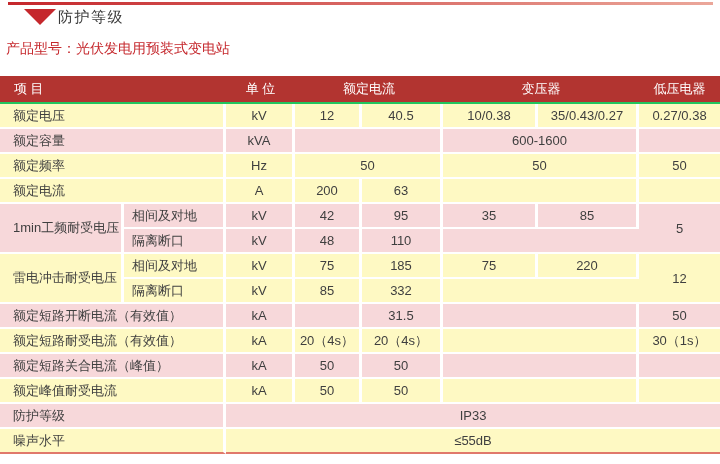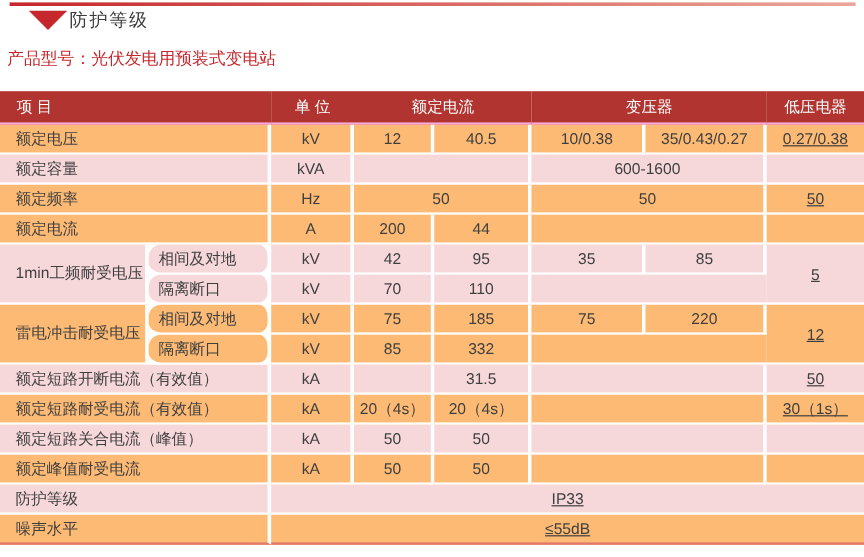--- a/index.html
+++ b/index.html
@@ -55,7 +55,7 @@
     height: 28px;
     text-align: center;
     vertical-align: middle;
-    border-bottom: 2px solid #f9a8d4;
+    border-bottom: 2px solid #22c55e;
     white-space: nowrap;
     overflow: hidden;
   }

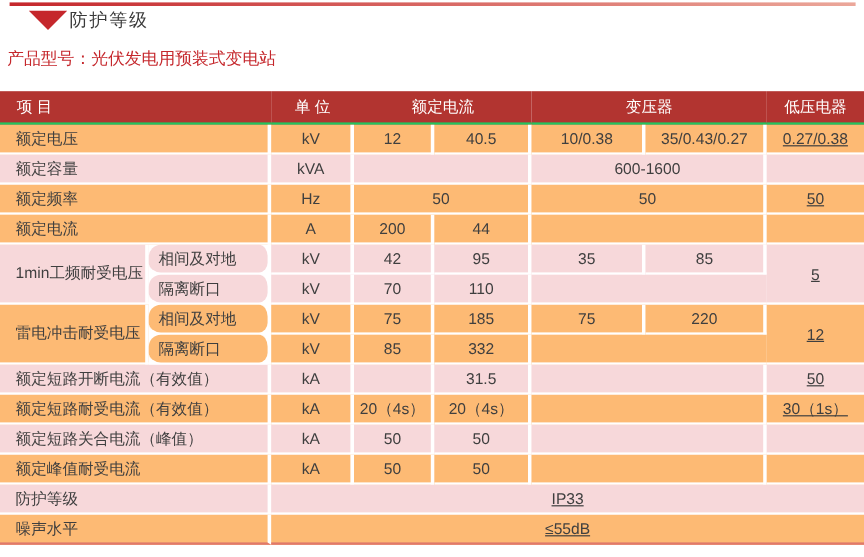--- a/index.html
+++ b/index.html
@@ -74,7 +74,7 @@
   table.params td.label { text-align: left; padding-left: 13px; }
   table.params td.sublabel { text-align: left; padding-left: 8px; border-radius: 10px; }
   table.params tr.pink td { background: var(--row-pink, #f7d8da); }
-  table.params tr.white td { background: #fdba74; }
+  table.params tr.white td { background: #fef9c3; }
   table.params tr.lastrow td { border-bottom: 2px solid var(--bottom-line, #e0796b); }
 </style>
 </head>

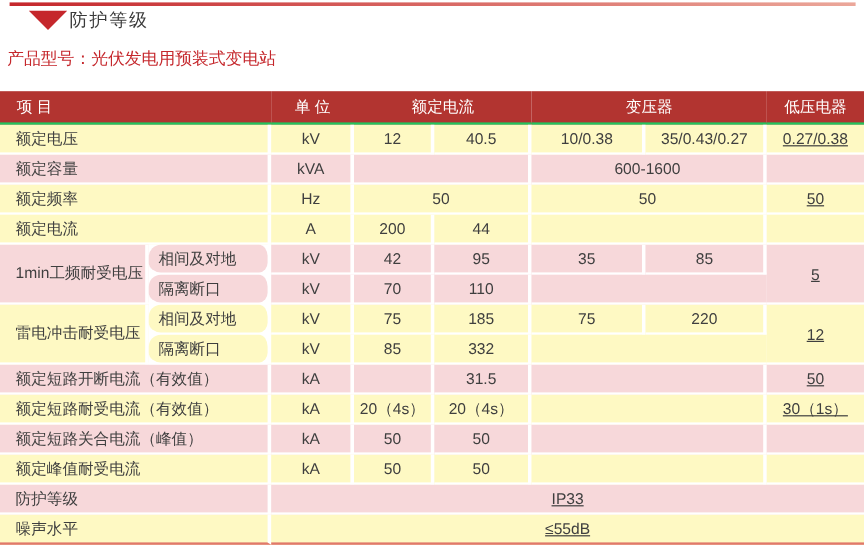--- a/index.html
+++ b/index.html
@@ -70,7 +70,7 @@
     overflow: hidden;
     color: #3f3f3f;
   }
-  table.params td.lastcol { border-right: none; text-decoration: underline; }
+  table.params td.lastcol { border-right: none; }
   table.params td.label { text-align: left; padding-left: 13px; }
   table.params td.sublabel { text-align: left; padding-left: 8px; border-radius: 10px; }
   table.params tr.pink td { background: var(--row-pink, #f7d8da); }

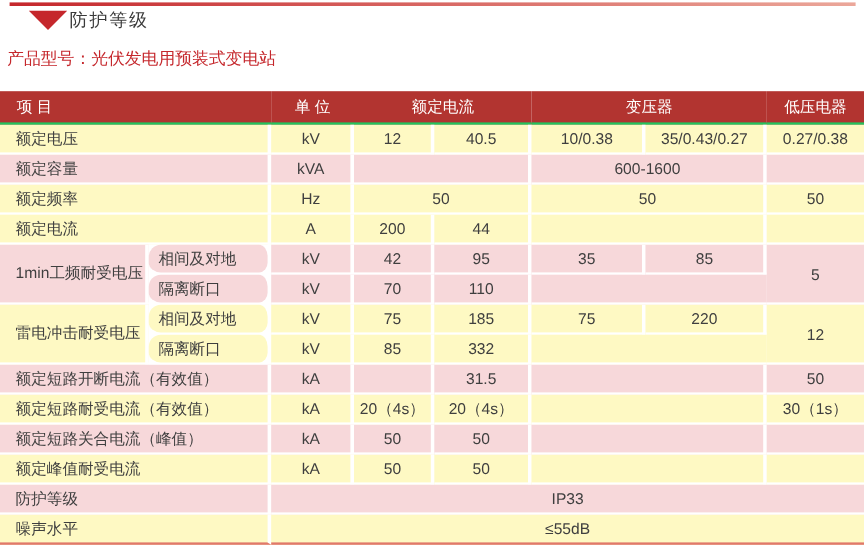--- a/index.html
+++ b/index.html
@@ -133,7 +133,7 @@
         <td colspan="2" class="label">额定电流</td>
         <td>A</td>
         <td>200</td>
-        <td>44</td>
+        <td>63</td>
         <td colspan="2"></td>
         <td class="lastcol"></td>
       </tr>

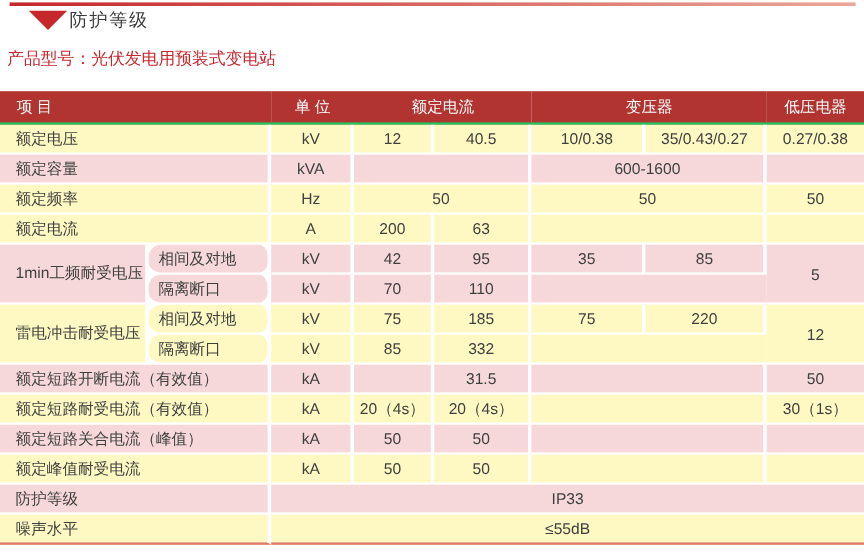--- a/index.html
+++ b/index.html
@@ -72,7 +72,7 @@
   }
   table.params td.lastcol { border-right: none; }
   table.params td.label { text-align: left; padding-left: 13px; }
-  table.params td.sublabel { text-align: left; padding-left: 8px; border-radius: 10px; }
+  table.params td.sublabel { text-align: left; padding-left: 8px; }
   table.params tr.pink td { background: var(--row-pink, #f7d8da); }
   table.params tr.white td { background: #fef9c3; }
   table.params tr.lastrow td { border-bottom: 2px solid var(--bottom-line, #e0796b); }

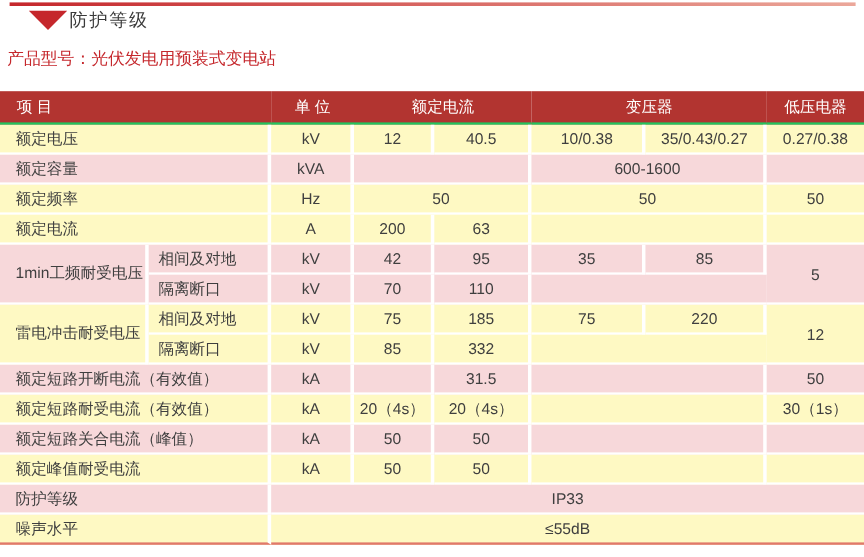--- a/index.html
+++ b/index.html
@@ -150,7 +150,7 @@
       <tr class="pink">
         <td class="sublabel">隔离断口</td>
         <td>kV</td>
-        <td>70</td>
+        <td>48</td>
         <td>110</td>
         <td colspan="2" class="lastcol"></td>
       </tr>

